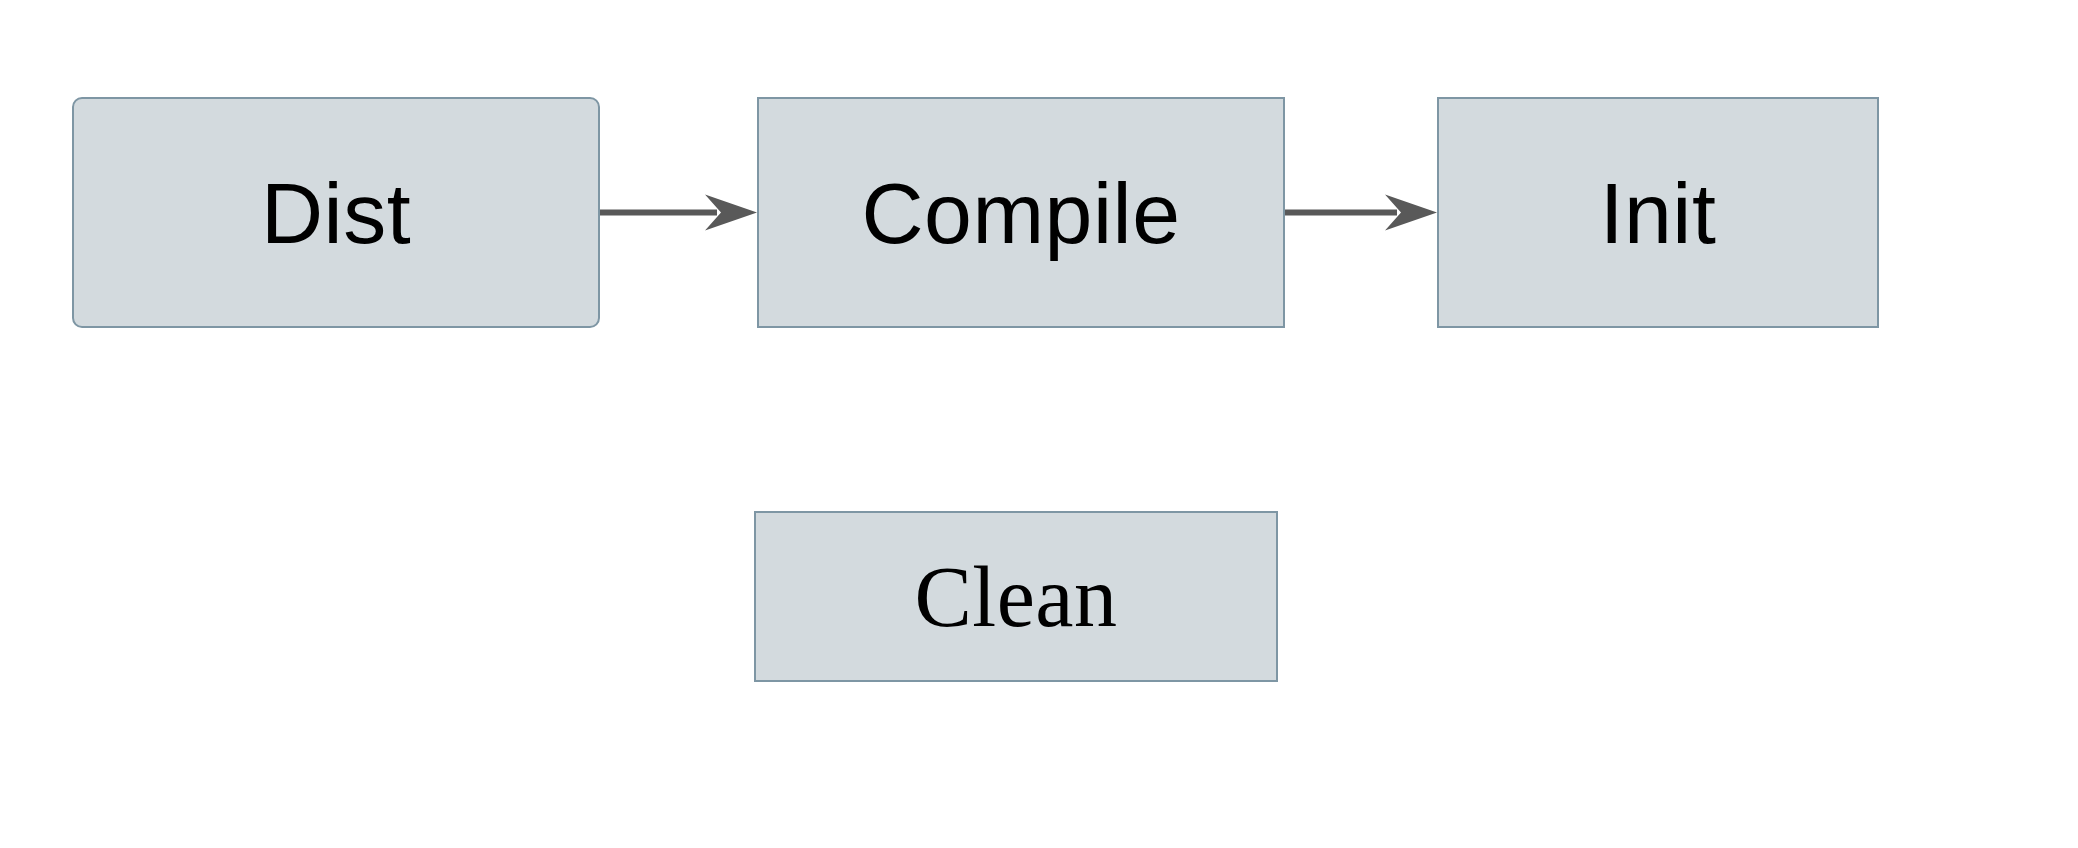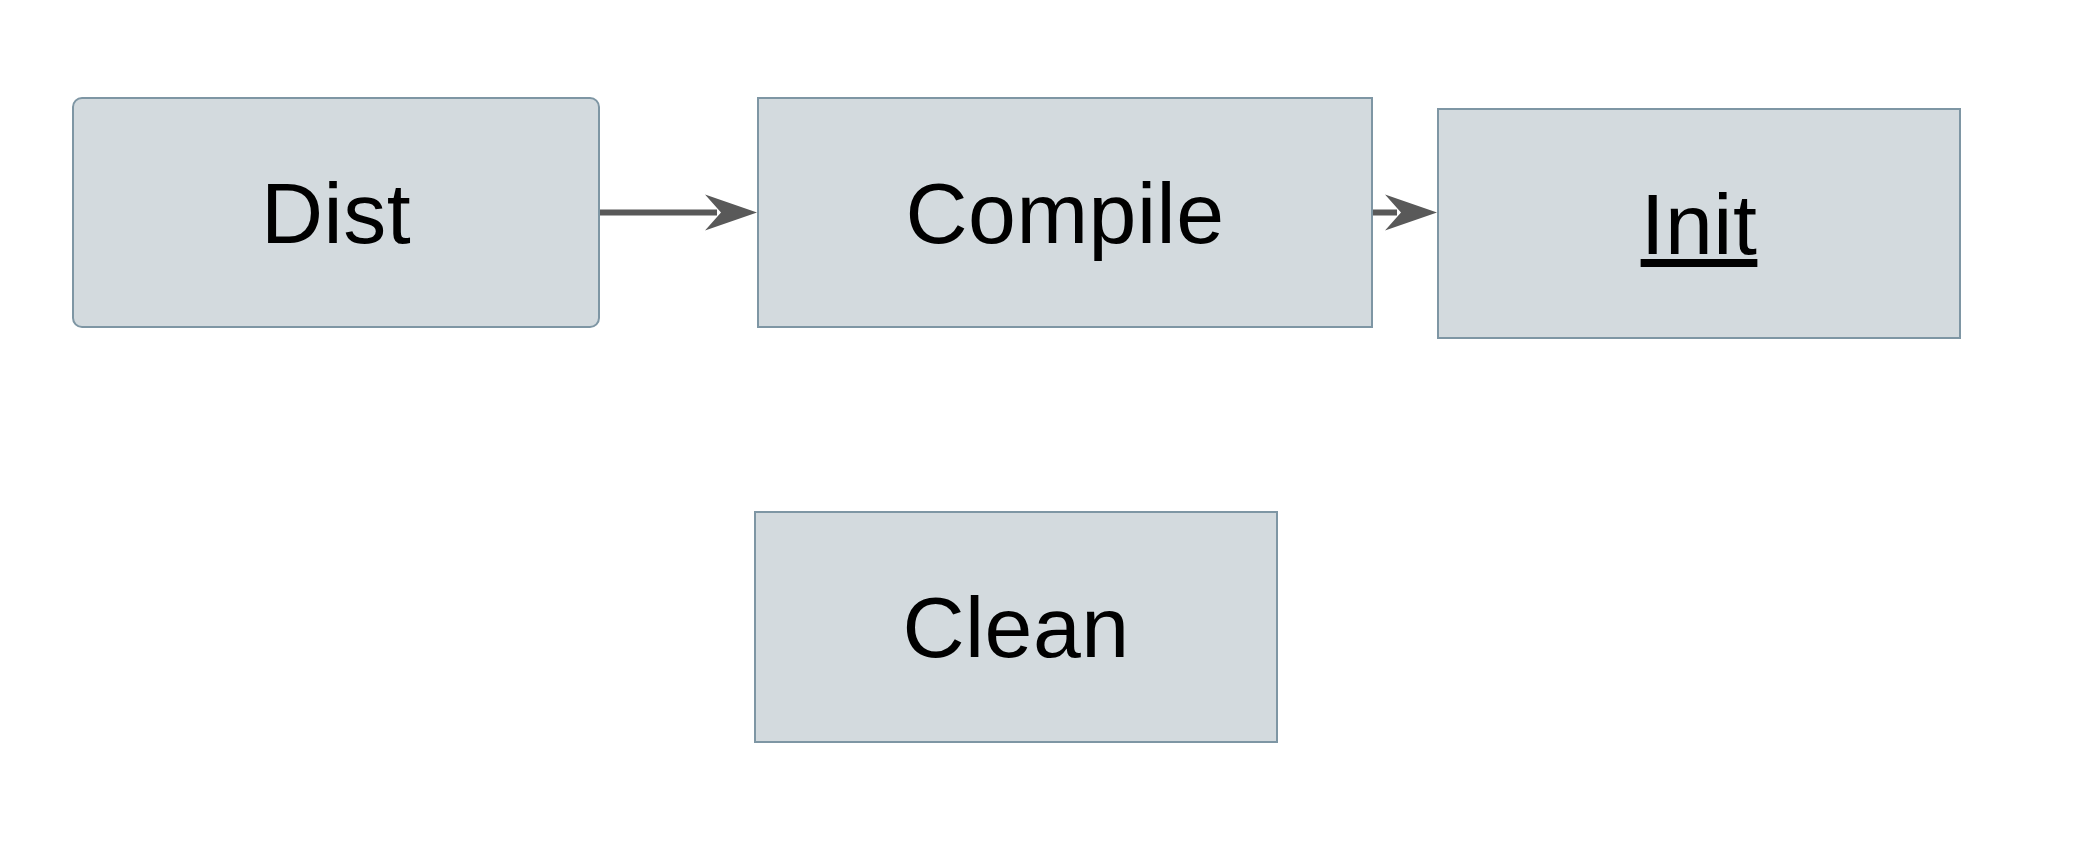--- a/index.html
+++ b/index.html
@@ -56,7 +56,7 @@
       <div class="node" style="left: 72px; top: 97px; width: 528px; height: 231px; border-radius: 10px;">
       <span class="node-label">Dist</span>
     </div>
-      <div class="node" style="left: 757px; top: 97px; width: 616px; height: 231px;">
+      <div class="node" style="left: 757px; top: 97px; width: 528px; height: 231px;">
       <span class="node-label">Compile</span>
     </div>
       <div class="node" style="left: 1437px; top: 108px; width: 524px; height: 231px; text-decoration: underline;">

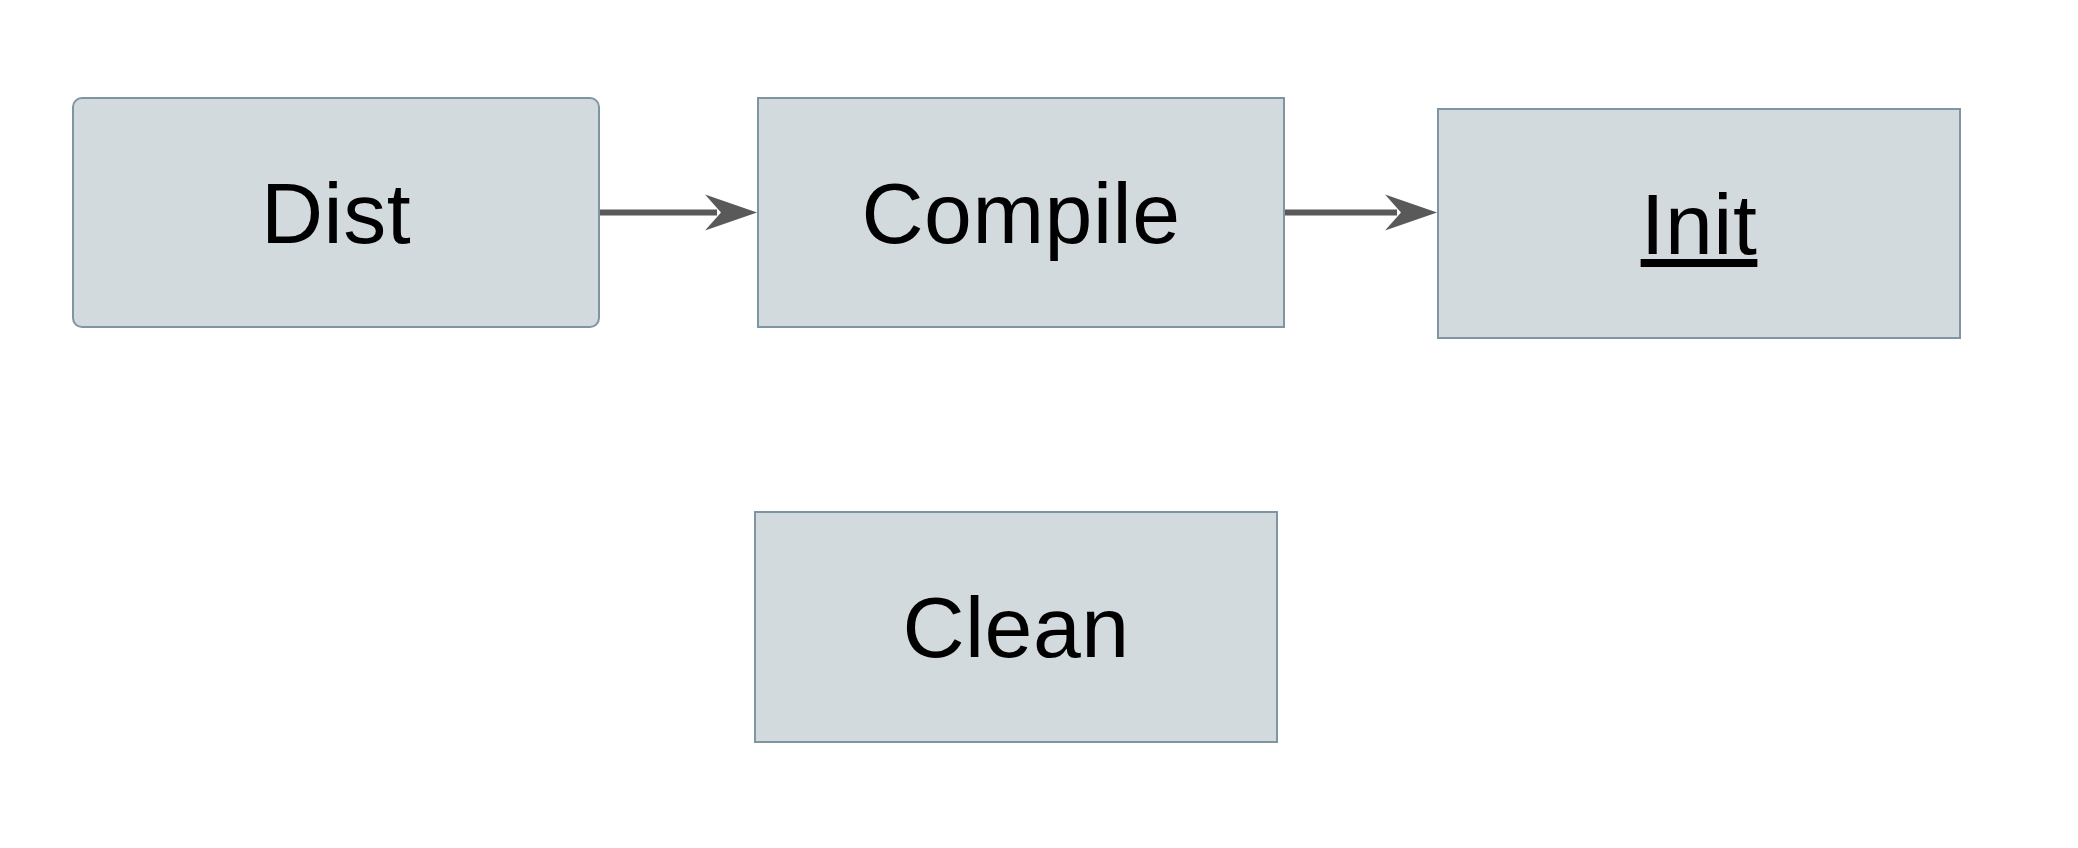--- a/index.html
+++ b/index.html
@@ -59,7 +59,7 @@
       <div class="node" style="left: 757px; top: 97px; width: 528px; height: 231px;">
       <span class="node-label">Compile</span>
     </div>
-      <div class="node" style="left: 1437px; top: 108px; width: 524px; height: 231px; text-decoration: underline;">
+      <div class="node" style="left: 1437px; top: 97px; width: 442px; height: 231px;">
       <span class="node-label">Init</span>
     </div>
       <div class="node" style="left: 754px; top: 511px; width: 524px; height: 232px;">

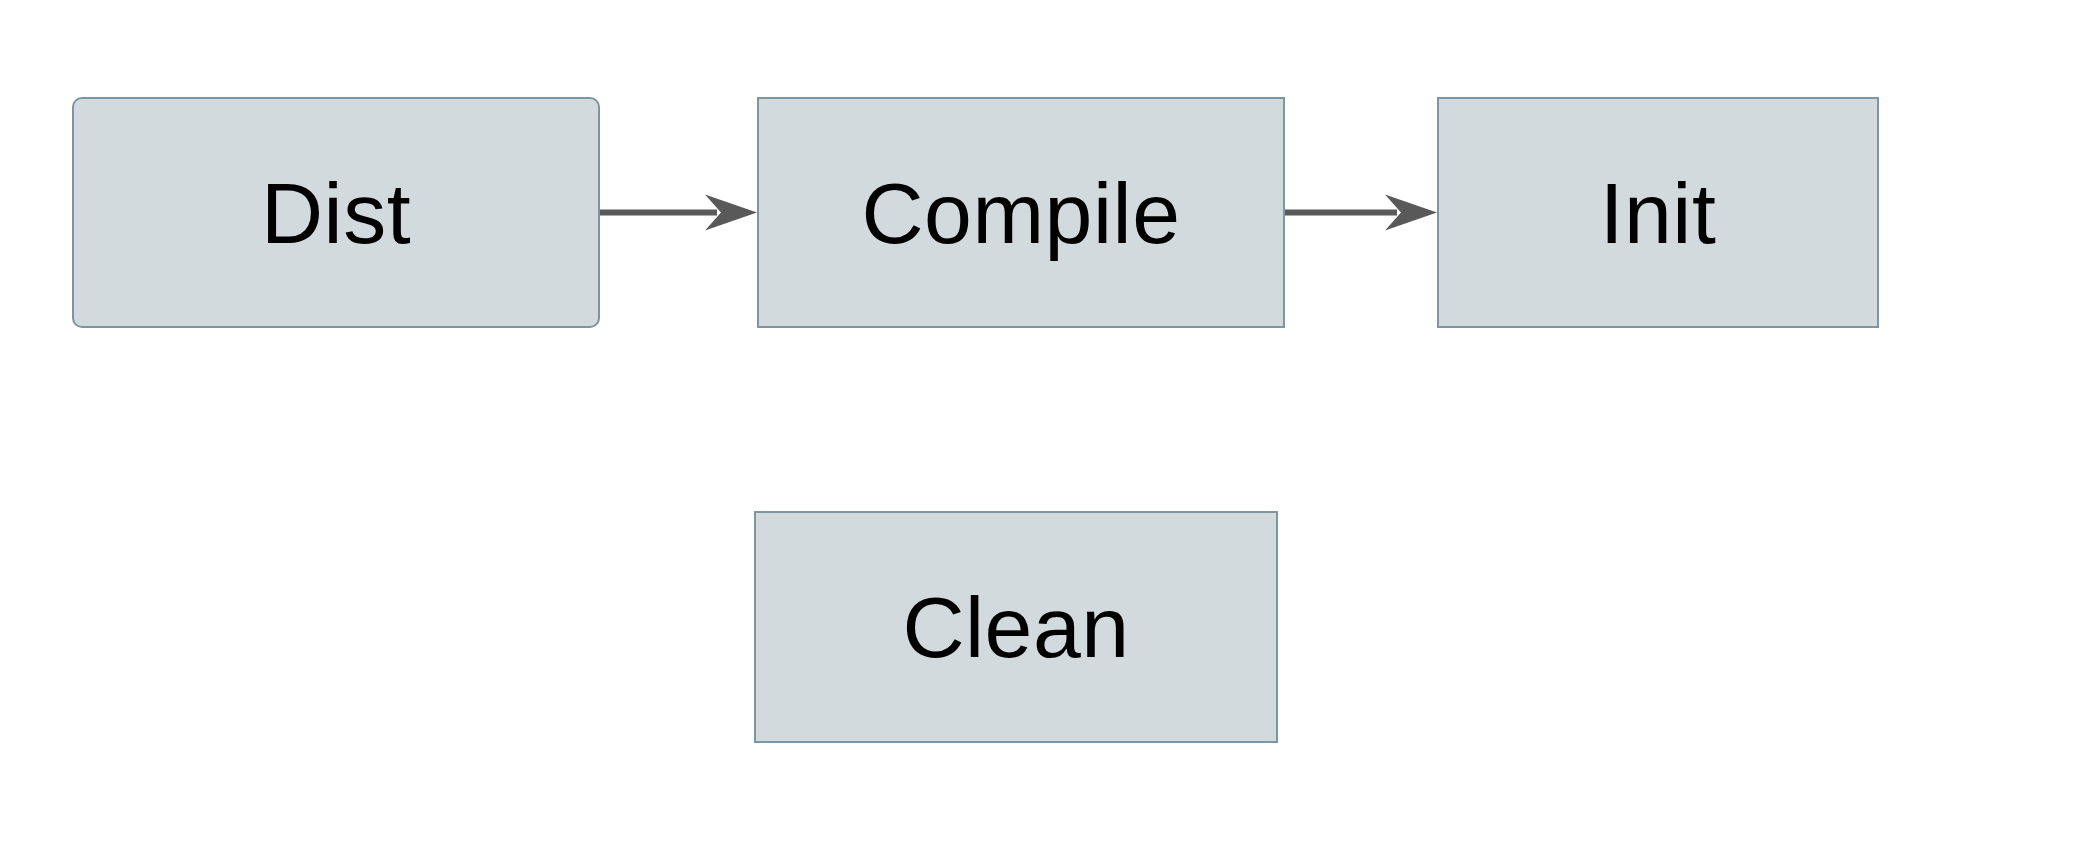--- a/index.html
+++ b/index.html
@@ -62,7 +62,7 @@
       <div class="node" style="left: 1437px; top: 97px; width: 442px; height: 231px;">
       <span class="node-label">Init</span>
     </div>
-      <div class="node" style="left: 754px; top: 511px; width: 524px; height: 232px;">
+      <div class="node" style="left: 754px; top: 511px; width: 524px; height: 171px; font-family: Liberation Serif, serif;">
       <span class="node-label">Clean</span>
     </div>
     </div>

